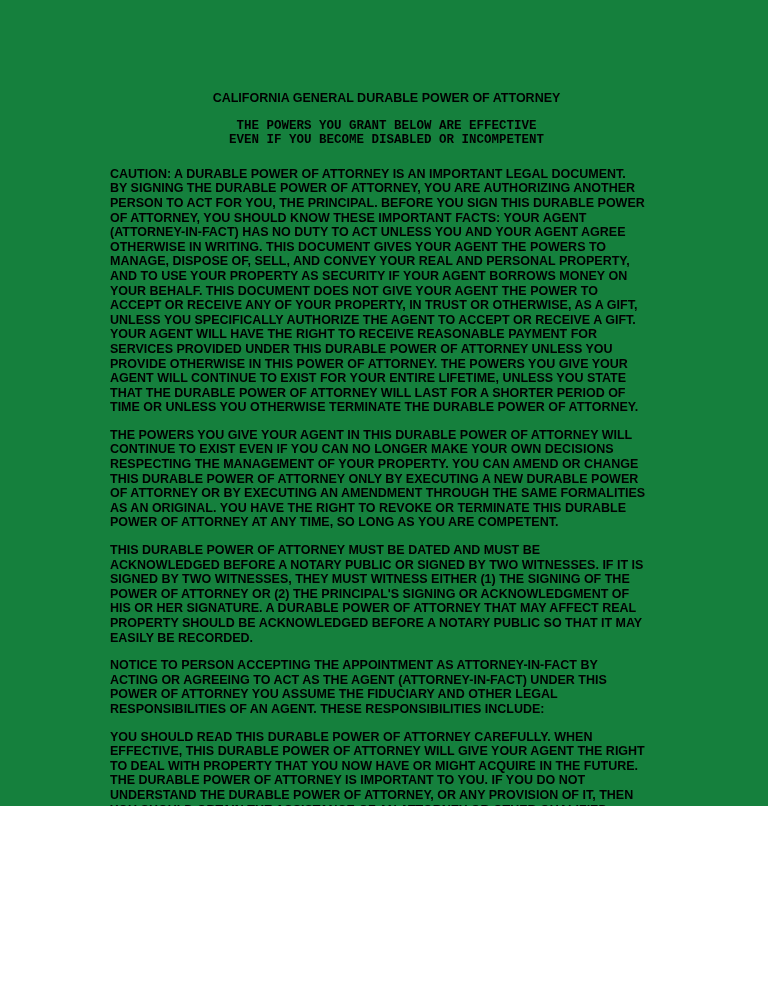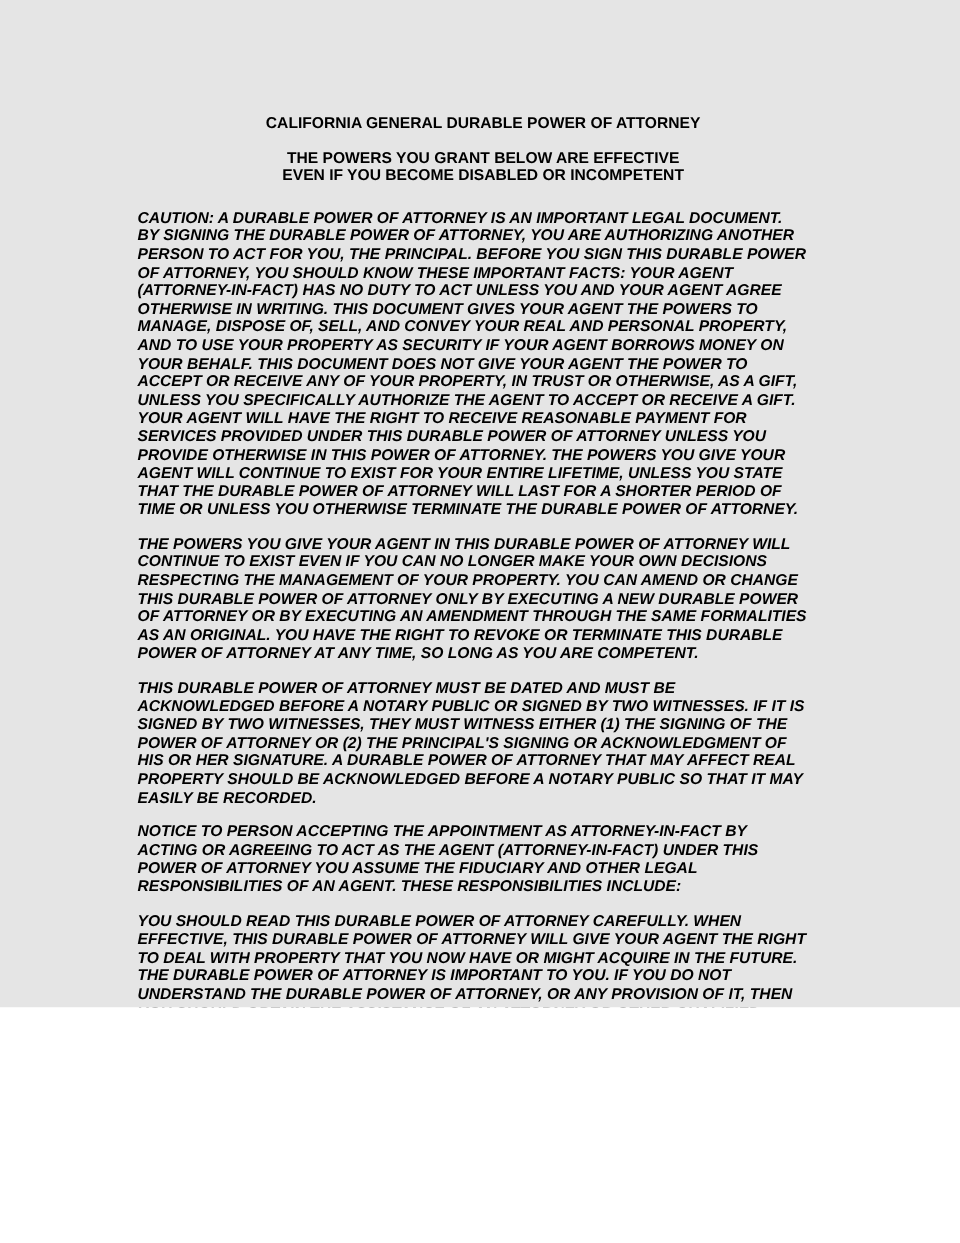--- a/index.html
+++ b/index.html
@@ -12,7 +12,7 @@
     position: relative;
     width: 768px;
     height: 806px;
-    background: #e5e5e5;
+    background: #15803d;
     overflow: hidden;
     font-family: "Liberation Sans", sans-serif;
     font-weight: bold;

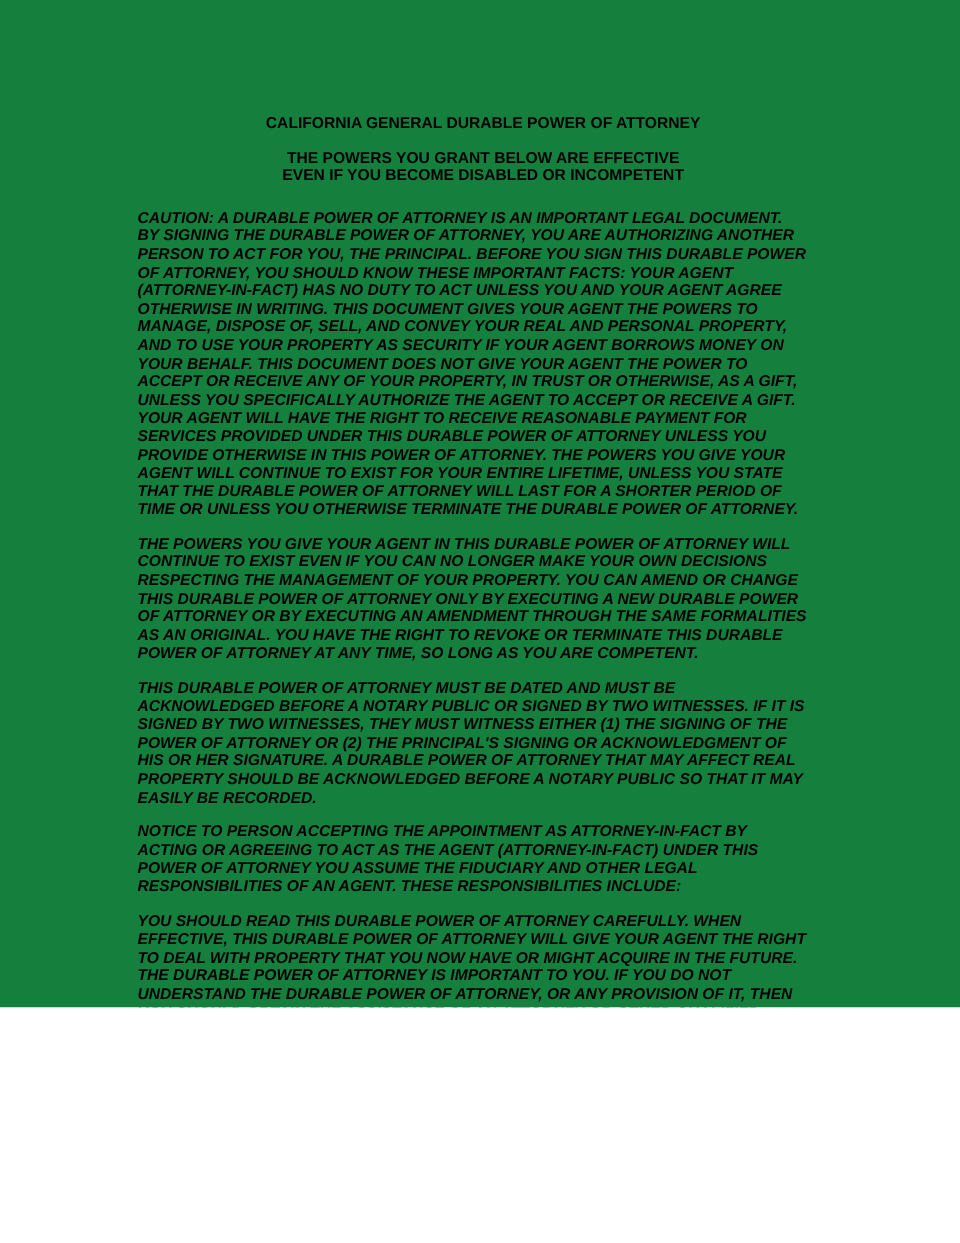--- a/index.html
+++ b/index.html
@@ -39,6 +39,7 @@
   }
   .subtitle-line {
     white-space: pre;
+    font-family: Liberation Mono, monospace;
   }
   .para {
     margin: 0 0 13px 0;

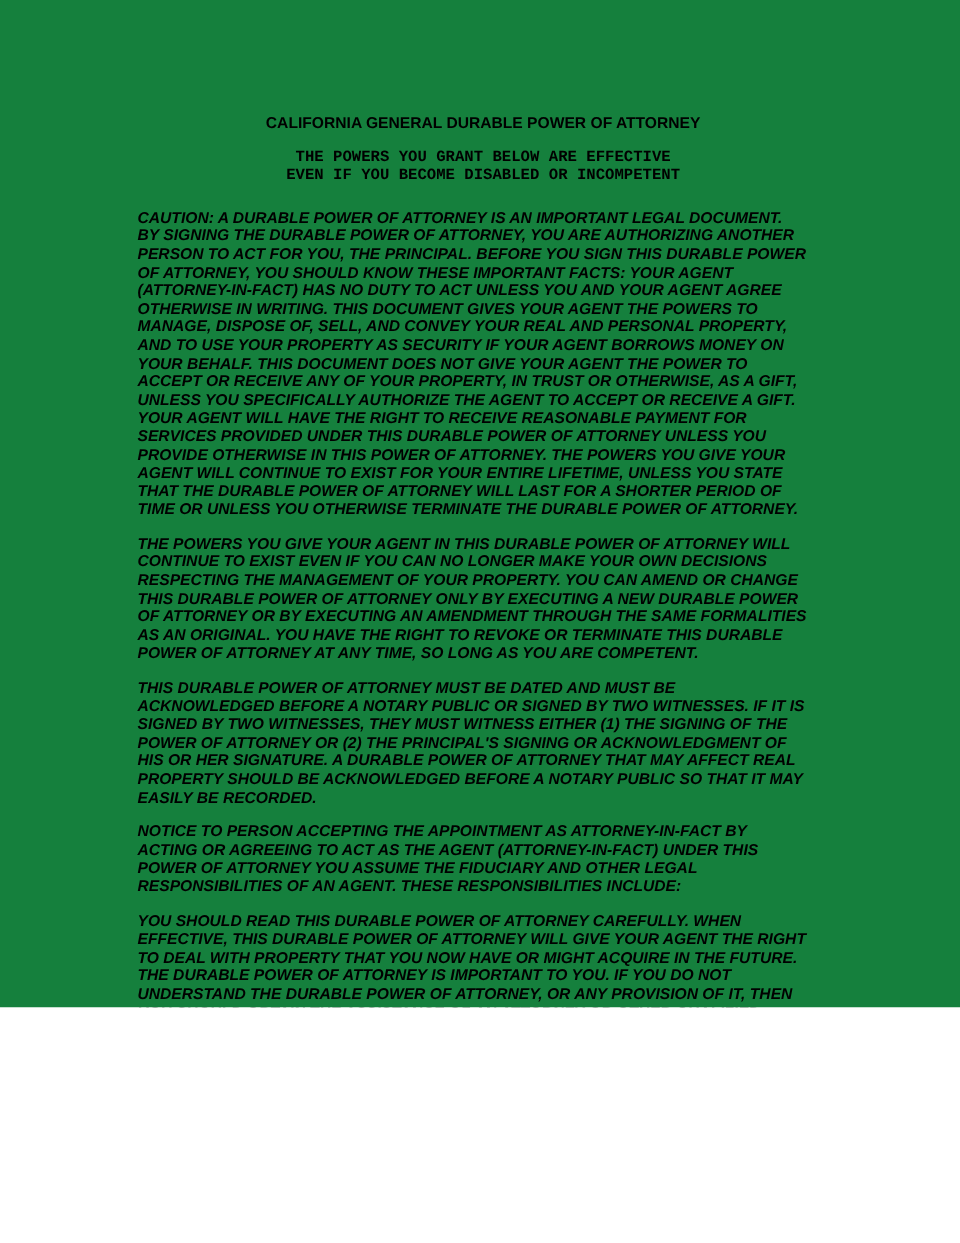--- a/index.html
+++ b/index.html
@@ -44,7 +44,6 @@
   .para {
     margin: 0 0 13px 0;
     white-space: pre;
-    font-style: italic;
   }
 </style>
 </head>

